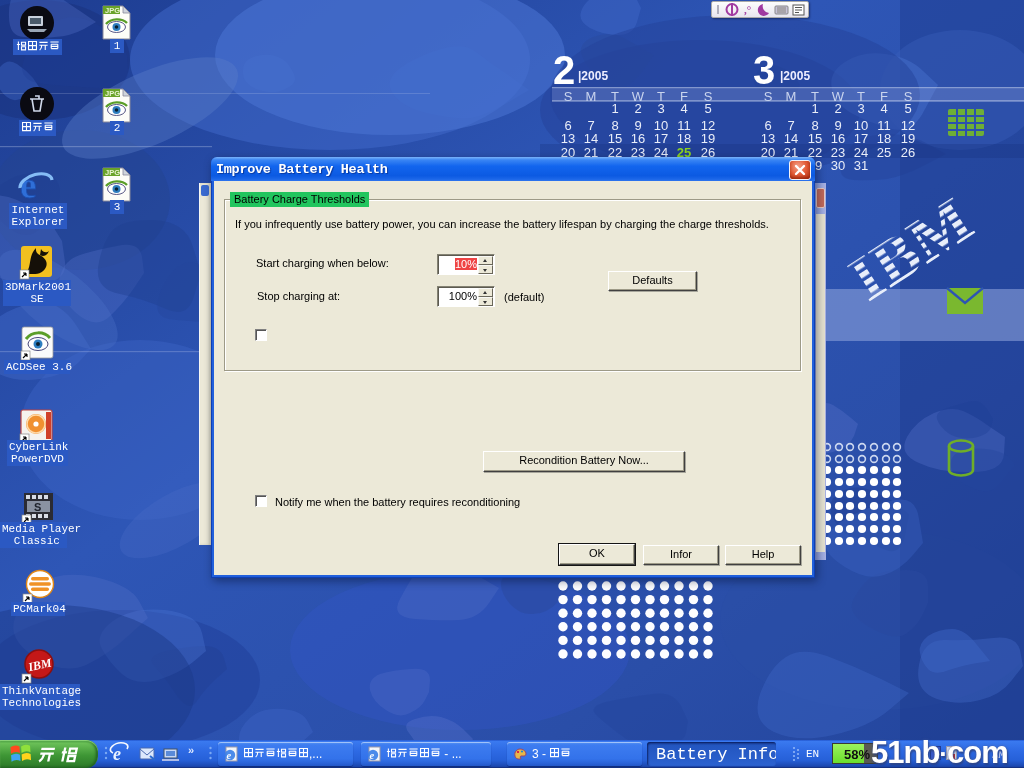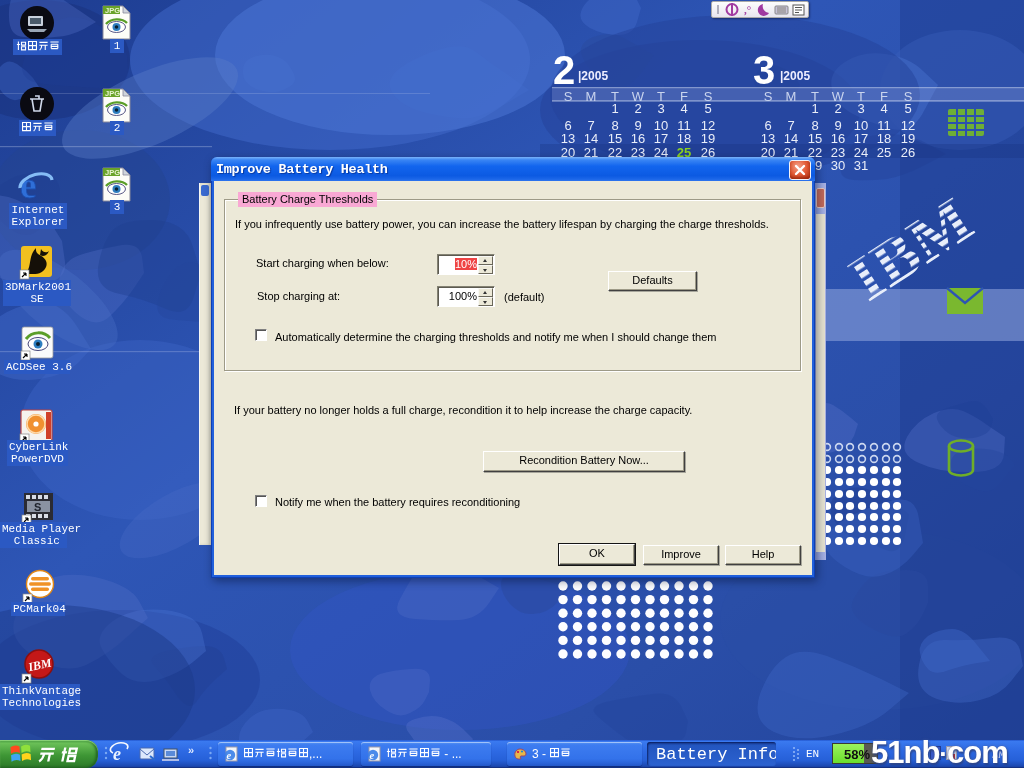--- a/index.html
+++ b/index.html
@@ -10,7 +10,7 @@
 .spin{position:absolute;background:#fff;border:1px solid #848273;border-bottom-color:#fff;border-right-color:#fff;box-shadow:inset 1px 1px 0 #5c5a50}
 .lbl{position:absolute;background:#2b59c3;color:#fff;font-family:"Liberation Mono",monospace;font-size:11px;line-height:12px;text-align:center;padding:1px 2px;white-space:pre}
 .grp{position:absolute;border:1px solid #9d9a87;box-shadow:inset 1px 1px 0 #fff,1px 1px 0 #fff}
-.grplbl{position:absolute;top:-8px;left:13px;background:#f9a8d4;padding:0 4px;font-size:11px;line-height:15px}
+.grplbl{position:absolute;top:-8px;left:5px;background:#22c55e;padding:0 4px;font-size:11px;line-height:15px}
 .tbtn{position:absolute;top:742px;height:24px;border-radius:3px;background:linear-gradient(180deg,#5795f5 0%,#3d7cf0 12%,#3372ea 70%,#2a63d8 88%,#2358c8 100%);box-shadow:inset 0 1px 0 rgba(255,255,255,.45),0 1px 1px rgba(0,20,80,.5);color:#fff;font-size:12px;display:flex;align-items:center;white-space:nowrap;overflow:hidden}
 .hz{display:inline-block}
 .dt{font-size:11px;color:#000;position:absolute;white-space:nowrap}

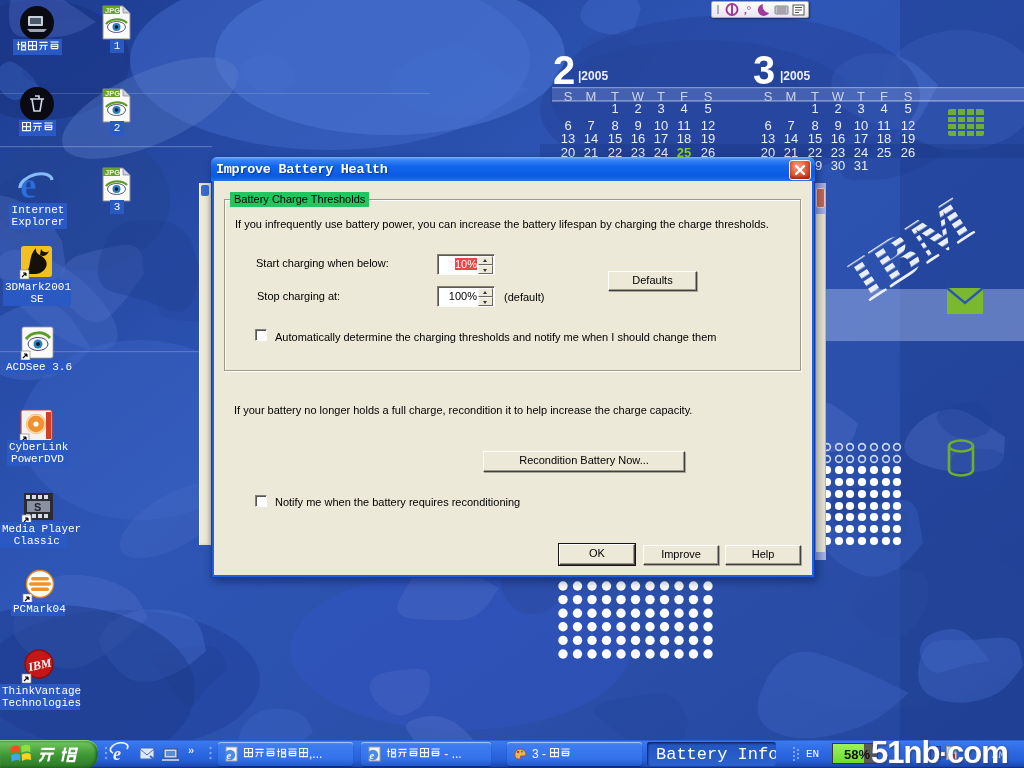--- a/index.html
+++ b/index.html
@@ -509,7 +509,6 @@
       <div class="dt" style="left:293px;top:134px">(default)</div>
       <div class="btn" style="left:397px;top:114px;width:89px;height:20px;line-height:16px">Defaults</div>
       <div class="cb" style="left:44px;top:172px"></div>
-      <div class="dt" style="left:64px;top:174px">Automatically determine the charging thresholds and notify me when I should change them</div>
       <div class="dt" style="left:23px;top:247px">If your battery no longer holds a full charge, recondition it to help increase the charge capacity.</div>
       <div class="btn" style="left:272px;top:294px;width:202px;height:21px;line-height:17px">Recondition Battery Now...</div>
       <div class="cb" style="left:44px;top:338px"></div>

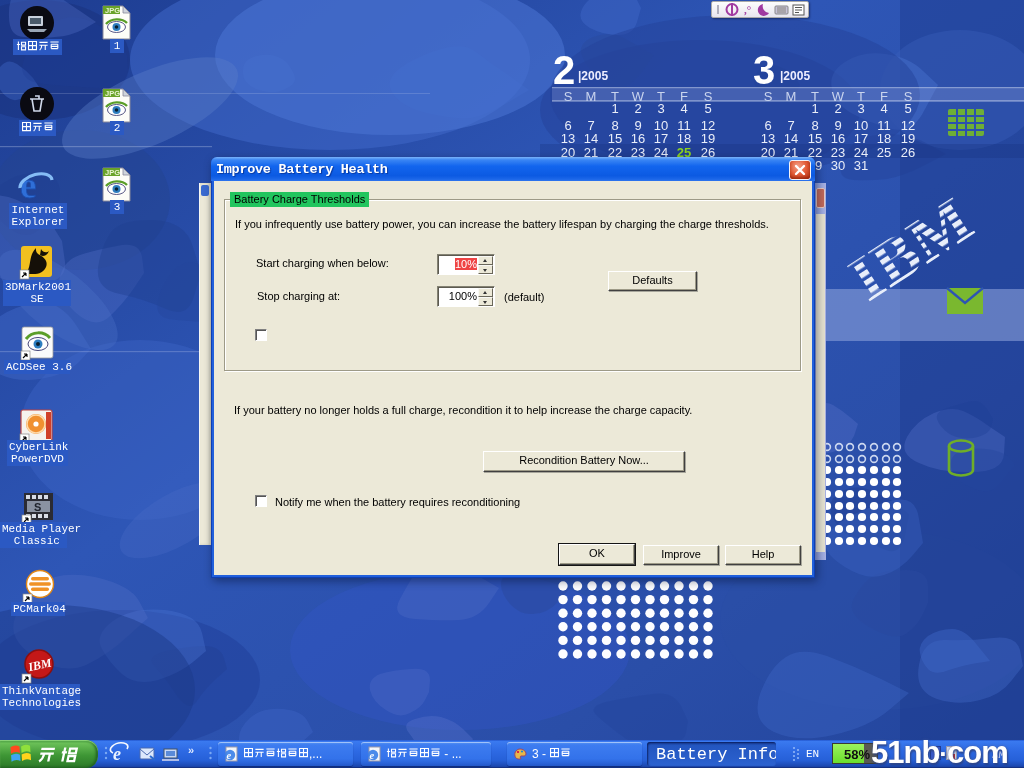--- a/index.html
+++ b/index.html
@@ -509,7 +509,6 @@
       <div class="dt" style="left:293px;top:134px">(default)</div>
       <div class="btn" style="left:397px;top:114px;width:89px;height:20px;line-height:16px">Defaults</div>
       <div class="cb" style="left:44px;top:172px"></div>
-      <div class="dt" style="left:23px;top:247px">If your battery no longer holds a full charge, recondition it to help increase the charge capacity.</div>
       <div class="btn" style="left:272px;top:294px;width:202px;height:21px;line-height:17px">Recondition Battery Now...</div>
       <div class="cb" style="left:44px;top:338px"></div>
       <div class="dt" style="left:64px;top:339px">Notify me when the battery requires reconditioning</div>

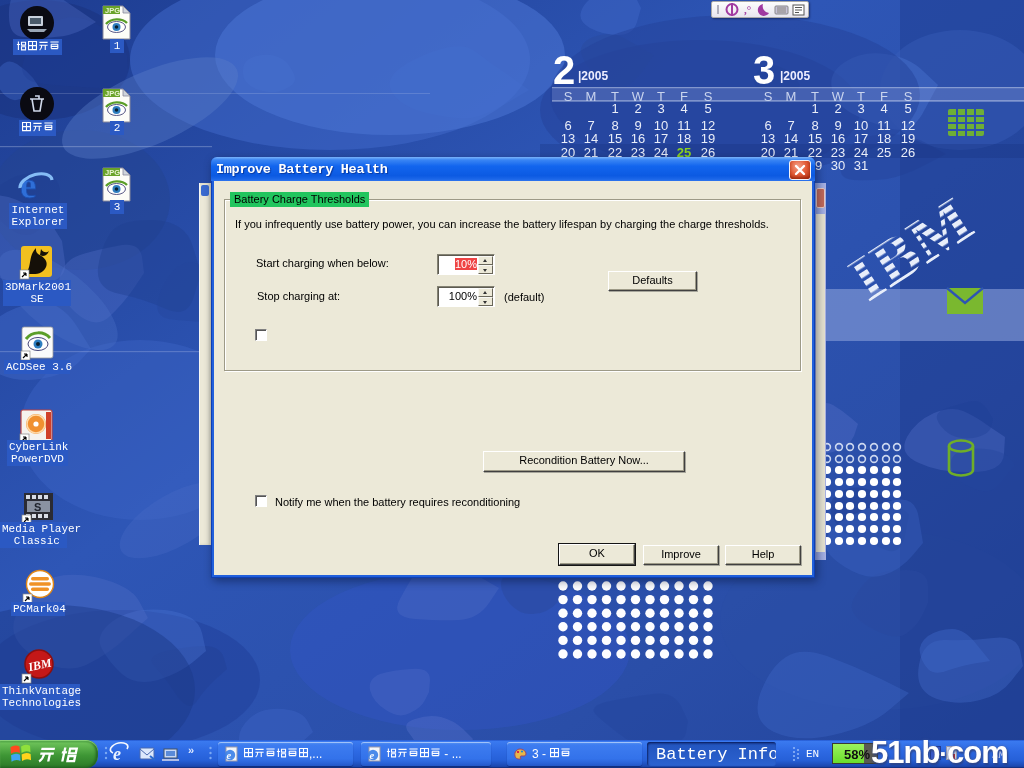--- a/index.html
+++ b/index.html
@@ -513,7 +513,7 @@
       <div class="cb" style="left:44px;top:338px"></div>
       <div class="dt" style="left:64px;top:339px">Notify me when the battery requires reconditioning</div>
       <div class="btn" style="left:348px;top:387px;width:76px;height:21px;box-shadow:inset -1px -1px 0 #9d9a87,0 0 0 1px #151515;line-height:17px">OK</div>
-      <div class="btn" style="left:432px;top:388px;width:76px;height:20px;line-height:16px">Improve</div>
+      <div class="btn" style="left:432px;top:388px;width:76px;height:20px;line-height:16px">Infor</div>
       <div class="btn" style="left:514px;top:388px;width:76px;height:20px;line-height:16px">Help</div>
     </div>
 <div class="abs" style="left:0;top:740px;width:1024px;height:28px;background:linear-gradient(180deg,#1e50c8 0%,#3a7af0 4%,#2e6ae4 38%,#2660d8 72%,#1c48b0 94%,#12286e 100%)"></div>

